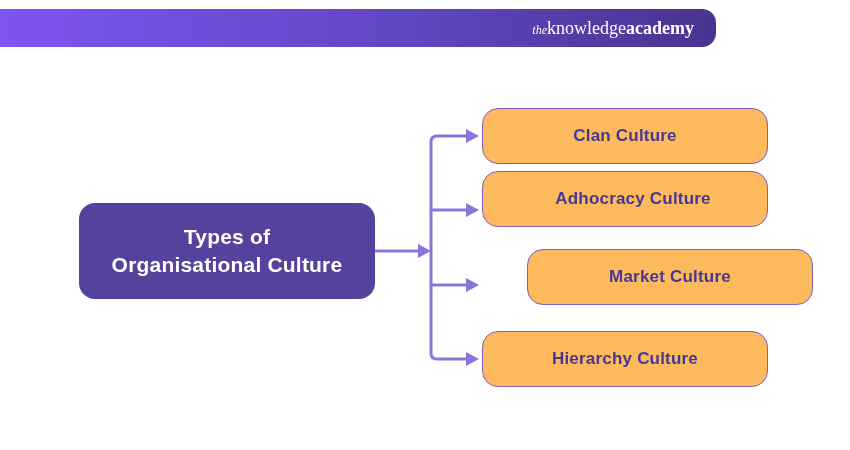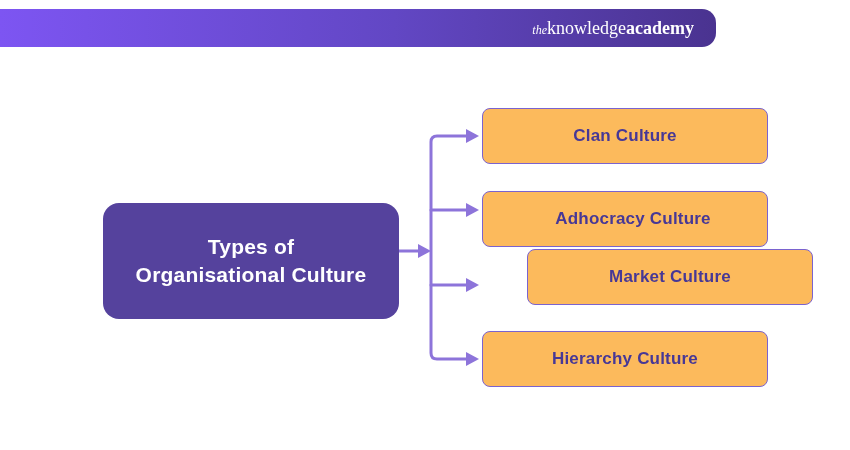--- a/index.html
+++ b/index.html
@@ -77,7 +77,7 @@
     height: 56px;
     background: #fcba5c;
     border: 1.5px solid #7a63cf;
-    border-radius: 8px;
+    border-radius: 16px;
     box-sizing: border-box;
     display: flex;
     align-items: center;

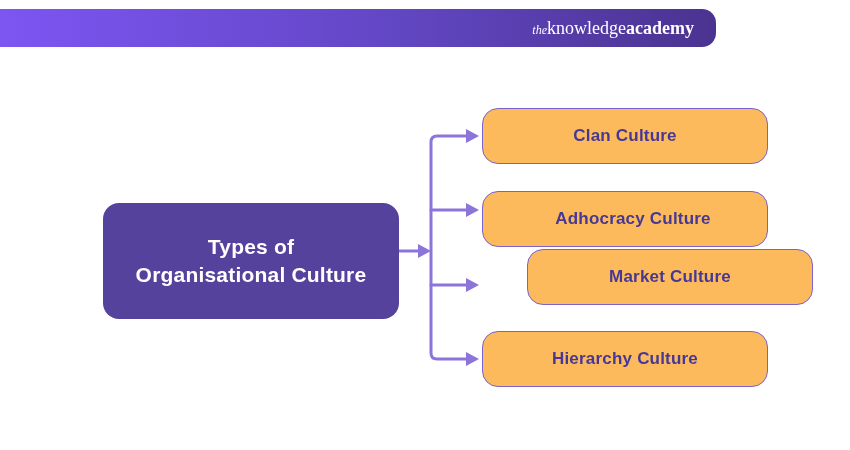--- a/index.html
+++ b/index.html
@@ -135,7 +135,7 @@
   <div class="branch-node" style="top:108px;">
     <span class="label">Clan Culture</span>
   </div>
-  <div class="branch-node" style="top:191px;padding-left:16px;">
+  <div class="branch-node" style="top:171px;padding-left:16px;">
     <span class="label">Adhocracy Culture</span>
   </div>
   <div class="branch-node" style="top:249px;margin-left:45px;">

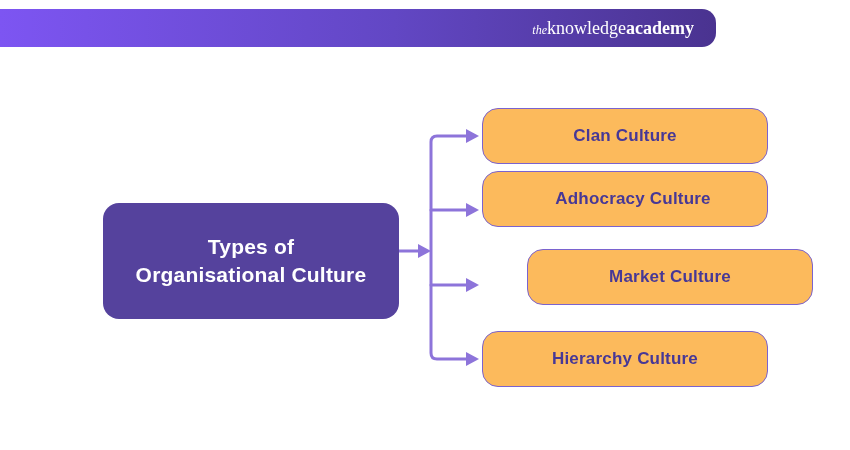--- a/index.html
+++ b/index.html
@@ -51,7 +51,7 @@
     left: 79px;
     top: 203px;
     width: 296px;
-    height: 116px;
+    height: 96px;
     background: #55429d;
     border-radius: 16px;
     display: flex;
@@ -59,7 +59,6 @@
     align-items: center;
     justify-content: center;
     text-align: center;
-    margin-left: 24px;
   }
   .root-node .line {
     color: #ffffff;

